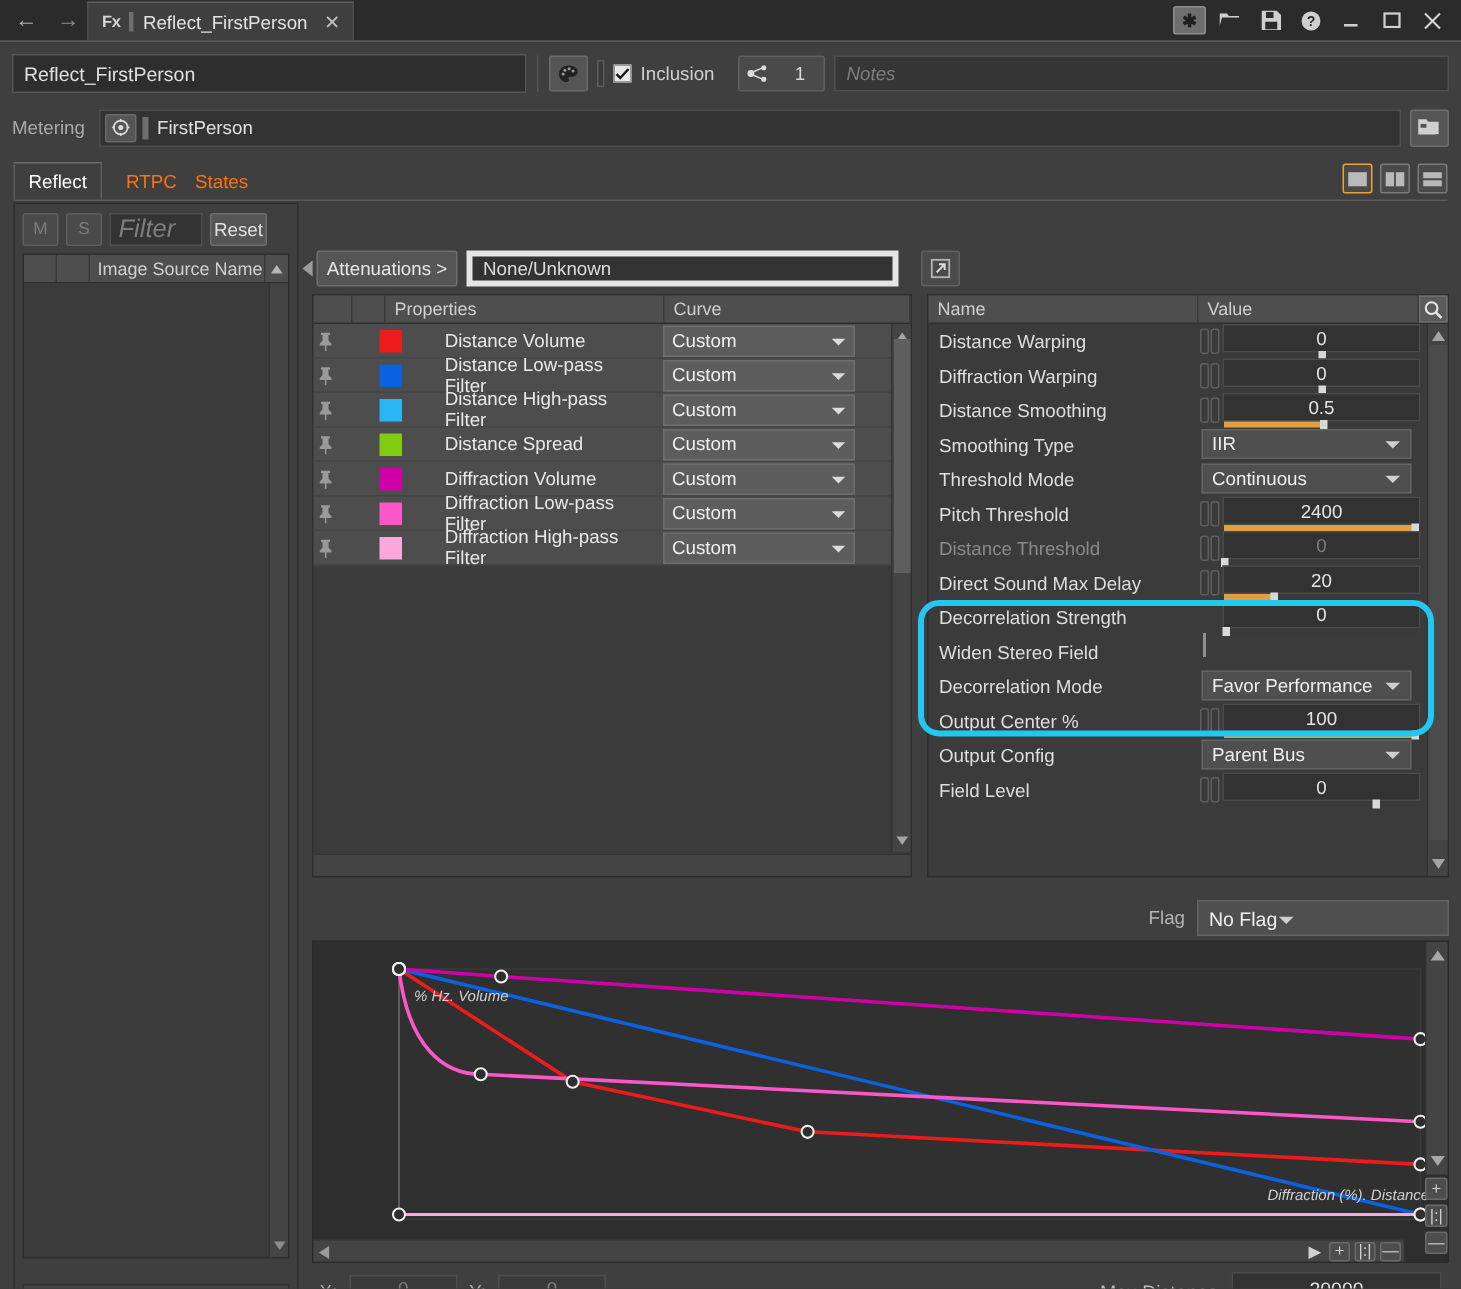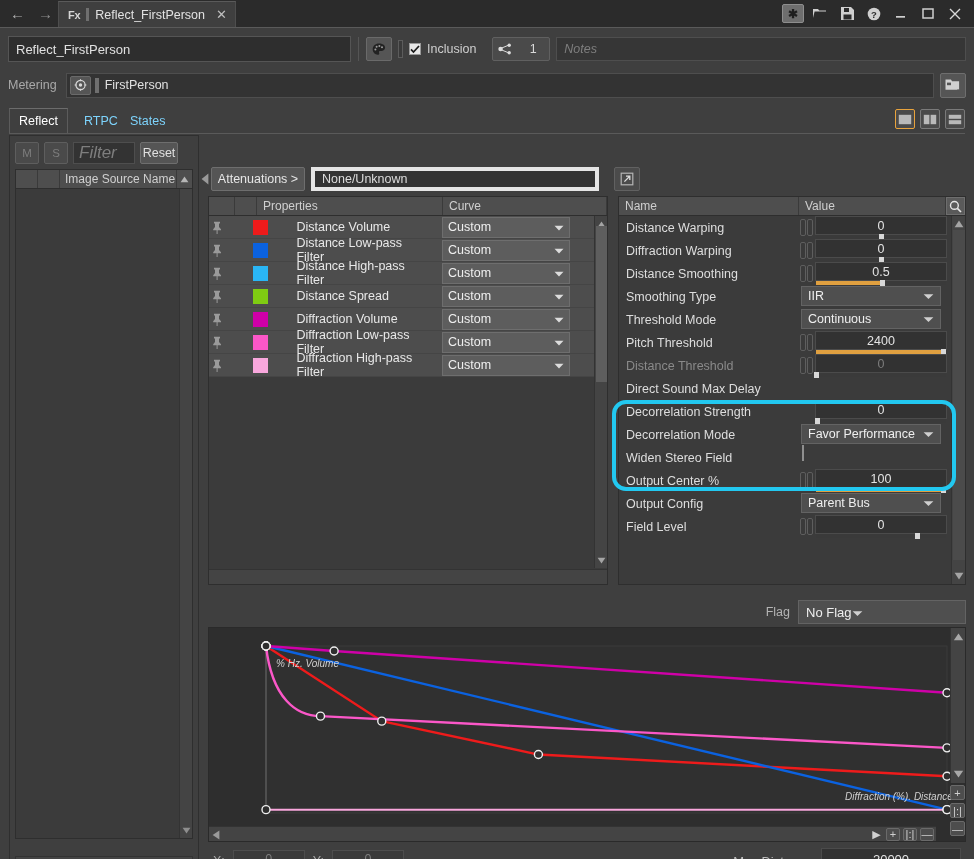--- a/index.html
+++ b/index.html
@@ -72,7 +72,7 @@
   
   .tabsrow { position:absolute; left:9px; top:80px; width:956px; height:26px; }
   .ptab { position:absolute; top:0; height:25px; display:flex; align-items:center; padding:0 9px;
-          color:#7dd3fc; font-size:12.5px; }
+          color:#f97316; font-size:12.5px; }
   .ptab.active { background:#3f3f3f; color:#fff; border-top:1px solid #6c6c6c; border-left:1px solid #5c5c5c; border-right:1px solid #5c5c5c; }
   .tabline { position:absolute; left:0; top:25px; width:956px; height:1px; background:#5a5a5a; }
   .viewbtns { position:absolute; right:0; top:1px; display:flex; gap:5px; }

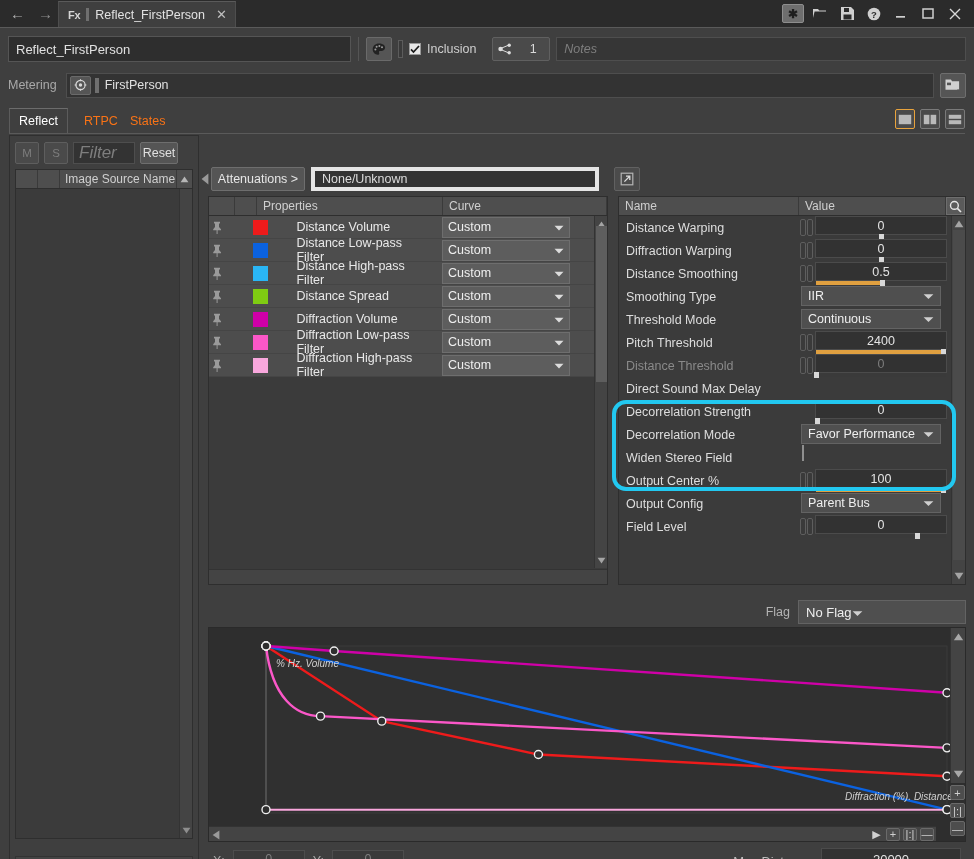--- a/index.html
+++ b/index.html
@@ -676,6 +676,19 @@
           </div>
           <div class="nv-row">
             <div class="nv-name">Direct Sound Max Delay</div>
+            <div class="nv-val">
+              <span class="rtpcpair">
+                <span class="rt"></span>
+                <span class="rt"></span>
+              </span>
+              <span class="slot">
+                <span class="slotbox">20</span>
+                <span class="track">
+                  <span class="fill" style="width:25%"></span>
+                  <span class="knob" style="left:calc(25% - 2px)"></span>
+                </span>
+              </span>
+            </div>
           </div>
           <div class="nv-row">
             <div class="nv-name">Decorrelation Strength</div>

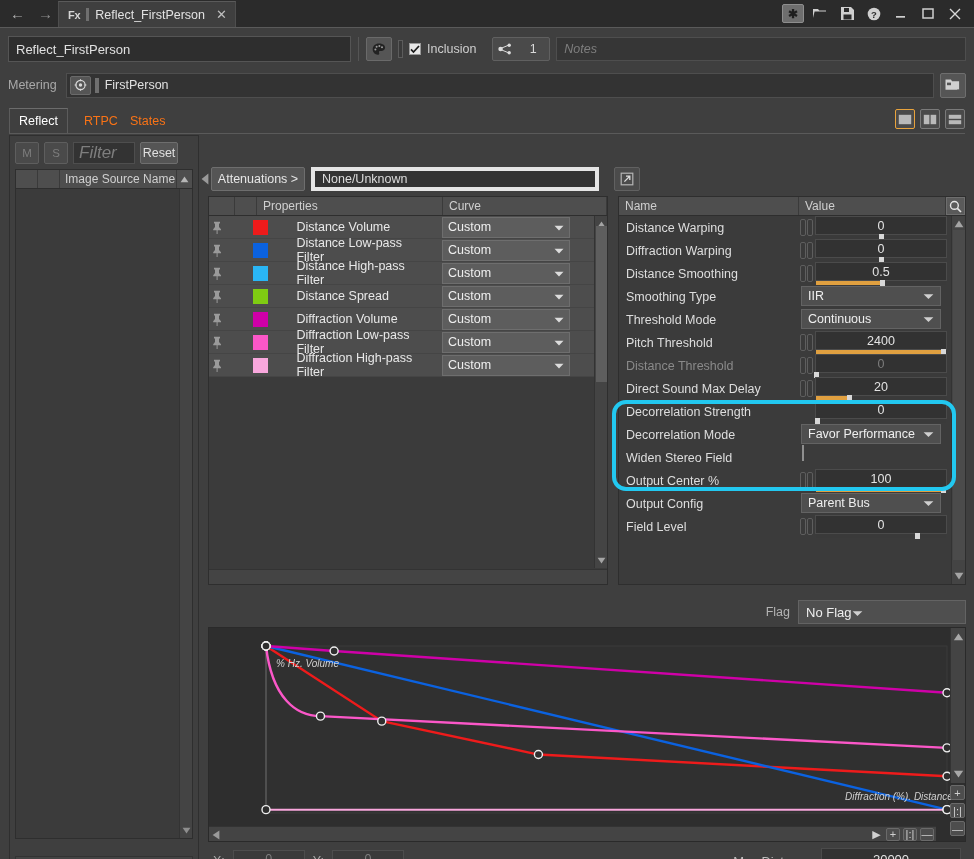--- a/index.html
+++ b/index.html
@@ -704,6 +704,12 @@
             </div>
           </div>
           <div class="nv-row">
+            <div class="nv-name">Widen Stereo Field</div>
+            <div class="nv-val">
+              <span class="slot"><span class="nv-chk"></span></span>
+            </div>
+          </div>
+          <div class="nv-row">
             <div class="nv-name">Decorrelation Mode</div>
             <div class="nv-val">
               <span class="slot">
@@ -714,12 +720,6 @@
                     </svg></span>
                 </span>
               </span>
-            </div>
-          </div>
-          <div class="nv-row">
-            <div class="nv-name">Widen Stereo Field</div>
-            <div class="nv-val">
-              <span class="slot"><span class="nv-chk"></span></span>
             </div>
           </div>
           <div class="nv-row">

